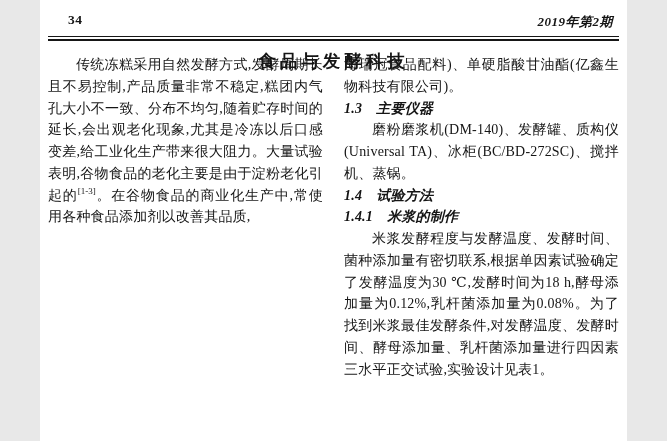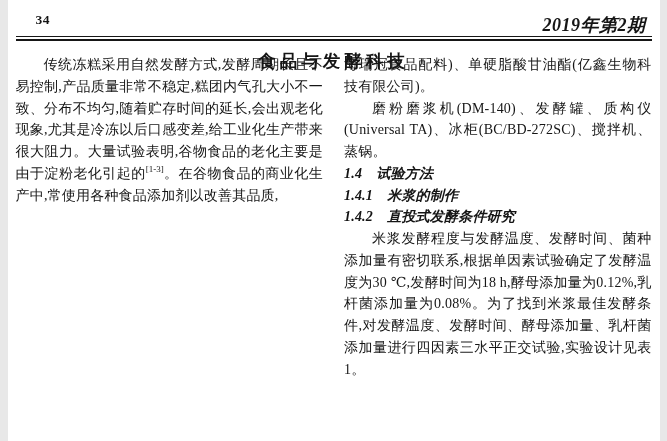--- a/index.html
+++ b/index.html
@@ -5,7 +5,7 @@
   html, body { margin: 0; padding: 0; background: #e8e8e8; }
   .page {
     position: relative;
-    width: 652px;
+    width: 587px;
     height: 441px;
     margin: 0 auto;
     background: #ffffff;

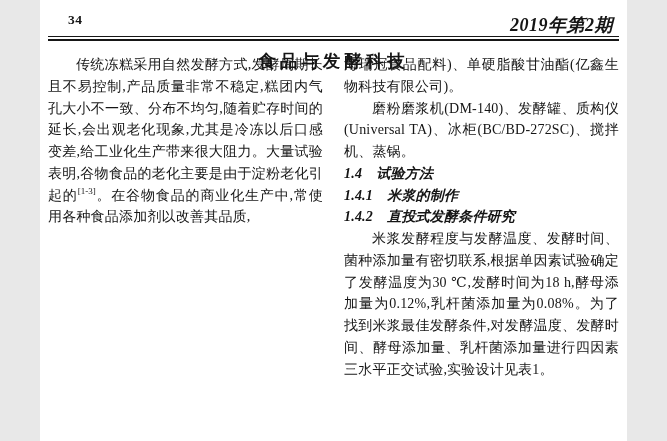--- a/index.html
+++ b/index.html
@@ -43,7 +43,7 @@
     position: absolute;
     right: 6px;
     top: 5px;
-    font-size: 18px;
+    font-size: 13px;
     font-weight: 800;
     font-style: italic;
     letter-spacing: 0.5px;

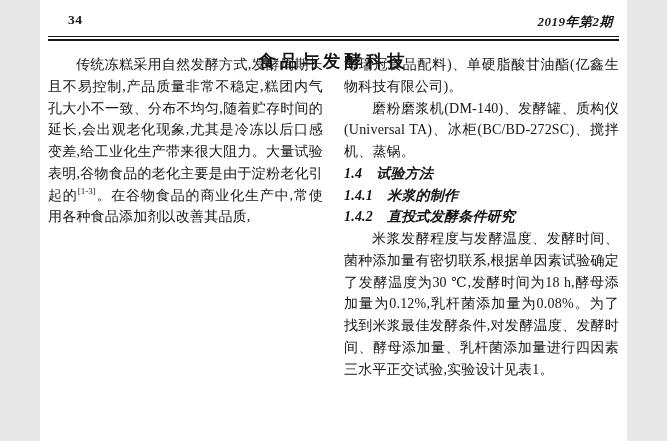--- a/index.html
+++ b/index.html
@@ -107,6 +107,7 @@
 
     <section class="col">
       <p>海瑞冠食品配料)、单硬脂酸甘油酯(亿鑫生物科技有限公司)。</p>
+      <h3 class="sec-heading">1.3　主要仪器</h3>
       <p class="para-indent">磨粉磨浆机(DM-140)、发酵罐、质构仪(Universal TA)、冰柜(BC/BD-272SC)、搅拌机、蒸锅。</p>
       <h3 class="sec-heading">1.4　试验方法</h3>
       <h3 class="sec-heading">1.4.1　米浆的制作</h3>

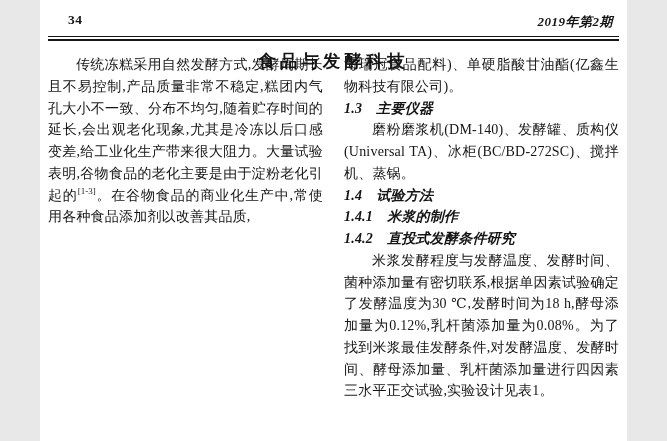--- a/index.html
+++ b/index.html
@@ -111,7 +111,6 @@
       <p class="para-indent">磨粉磨浆机(DM-140)、发酵罐、质构仪(Universal TA)、冰柜(BC/BD-272SC)、搅拌机、蒸锅。</p>
       <h3 class="sec-heading">1.4　试验方法</h3>
       <h3 class="sec-heading">1.4.1　米浆的制作</h3>
-      <h3 class="sec-heading">1.4.2　直投式发酵条件研究</h3>
       <p class="para-indent">米浆发酵程度与发酵温度、发酵时间、菌种添加量有密切联系,根据单因素试验确定了发酵温度为30 ℃,发酵时间为18 h,酵母添加量为0.12%,乳杆菌添加量为0.08%。为了找到米浆最佳发酵条件,对发酵温度、发酵时间、酵母添加量、乳杆菌添加量进行四因素三水平正交试验,实验设计见表1。</p>
     </section>
 

